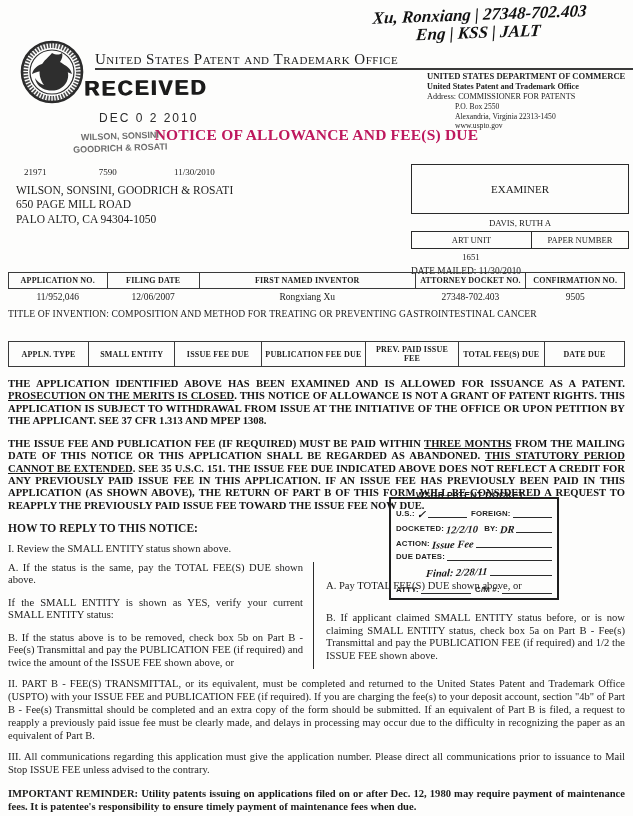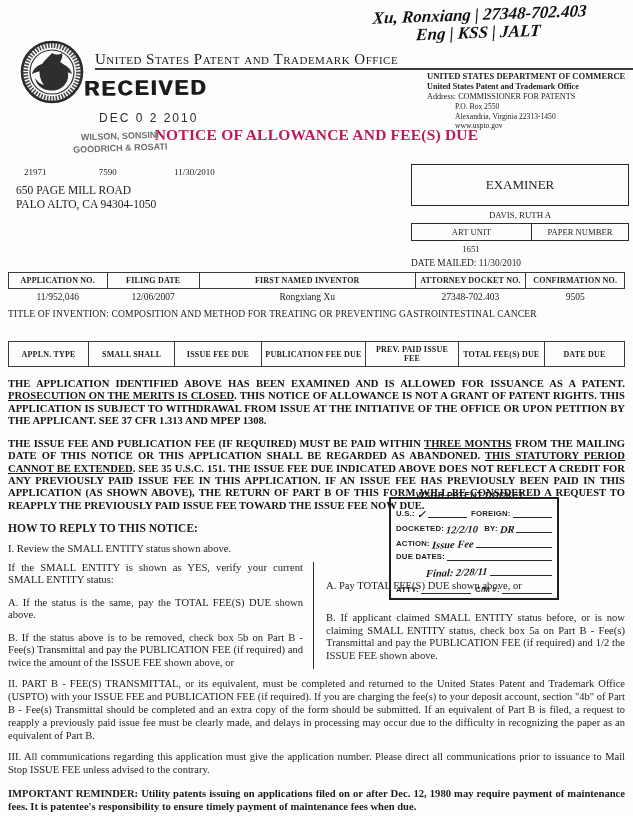--- a/index.html
+++ b/index.html
@@ -137,6 +137,7 @@
     <span class="c2">7590</span>
     <span class="c3">11/30/2010</span>
   </div>
+  <div>WILSON, SONSINI, GOODRICH &amp; ROSATI</div>
   <div>650 PAGE MILL ROAD</div>
   <div>PALO ALTO, CA 94304-1050</div>
 </div>

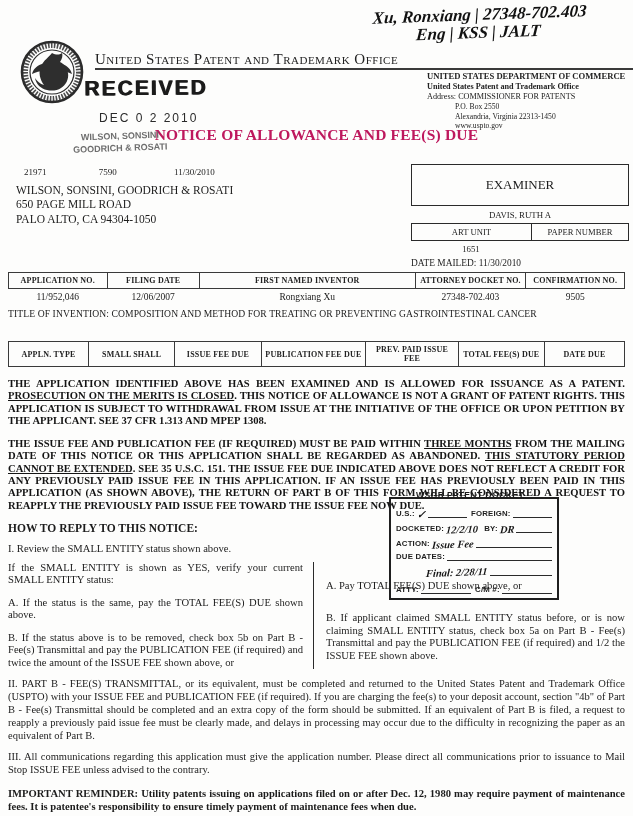--- a/index.html
+++ b/index.html
@@ -44,7 +44,7 @@
   .corr .c1 { margin-left:8px; } .corr .c2 { margin-left:50px; } .corr .c3 { margin-left:55px; }
 
   .exam-panel { top:164px; right:4px; width:218px; font-size:9px; color:#1d1d1d; }
-  .exam-box { border:1.5px solid #2a2a2a; text-align:center; padding:12px 0; font-size:13px; }
+  .exam-box { border:1.5px solid #2a2a2a; text-align:center; padding:18px 0; font-size:11px; }
   .exam-name { text-align:center; padding:4px 0 3px; font-size:8.8px; }
   .exam-row { display:flex;border-radius:9px; }
   .exam-row > div { border:1.5px solid #2a2a2a; text-align:center; padding:3px 0; font-size:8.6px; }

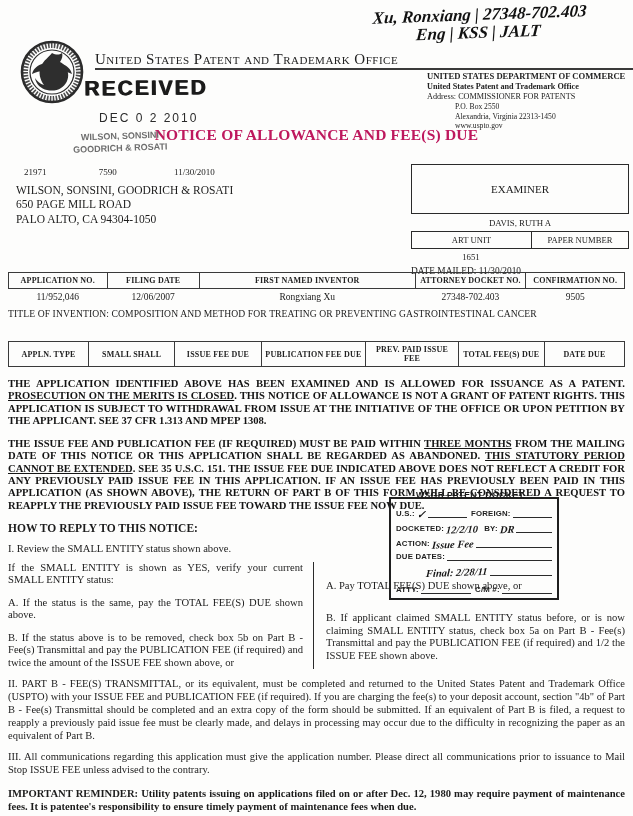--- a/index.html
+++ b/index.html
@@ -181,7 +181,7 @@
       <tbody>
           <tr>
         <th>APPLN. TYPE</th>
-        <th>SMALL SHALL</th>
+        <th>SMALL ENTITY</th>
         <th>ISSUE FEE DUE</th>
         <th>PUBLICATION FEE DUE</th>
         <th>PREV. PAID ISSUE FEE</th>

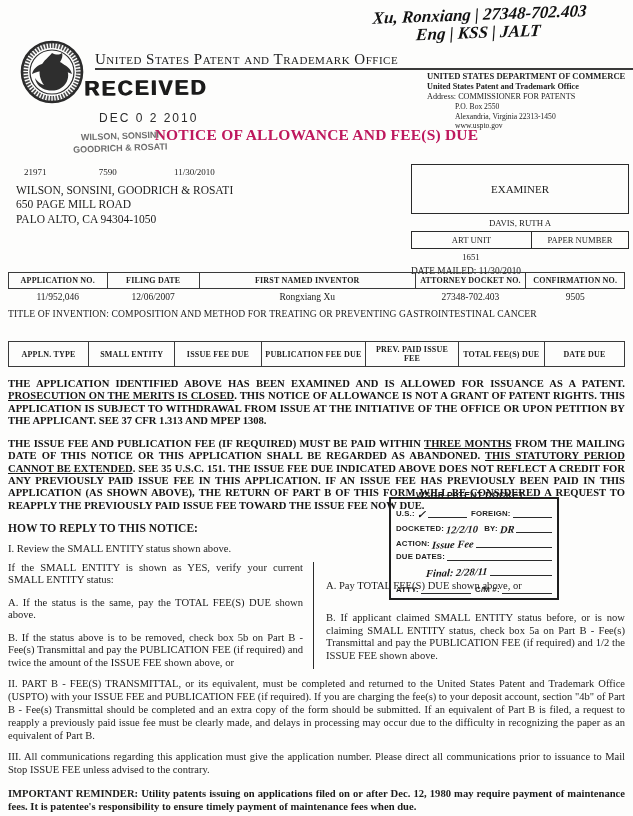--- a/index.html
+++ b/index.html
@@ -200,8 +200,8 @@
 
   <div class="cols">
     <div class="col-l">
+      <p>A. If the status is the same, pay the TOTAL FEE(S) DUE shown above.</p>
       <p>If the SMALL ENTITY is shown as YES, verify your current SMALL ENTITY status:</p>
-      <p>A. If the status is the same, pay the TOTAL FEE(S) DUE shown above.</p>
       <p>B. If the status above is to be removed, check box 5b on Part B - Fee(s) Transmittal and pay the PUBLICATION FEE (if required) and twice the amount of the ISSUE FEE shown above, or</p>
     </div>
     <div class="col-r">

